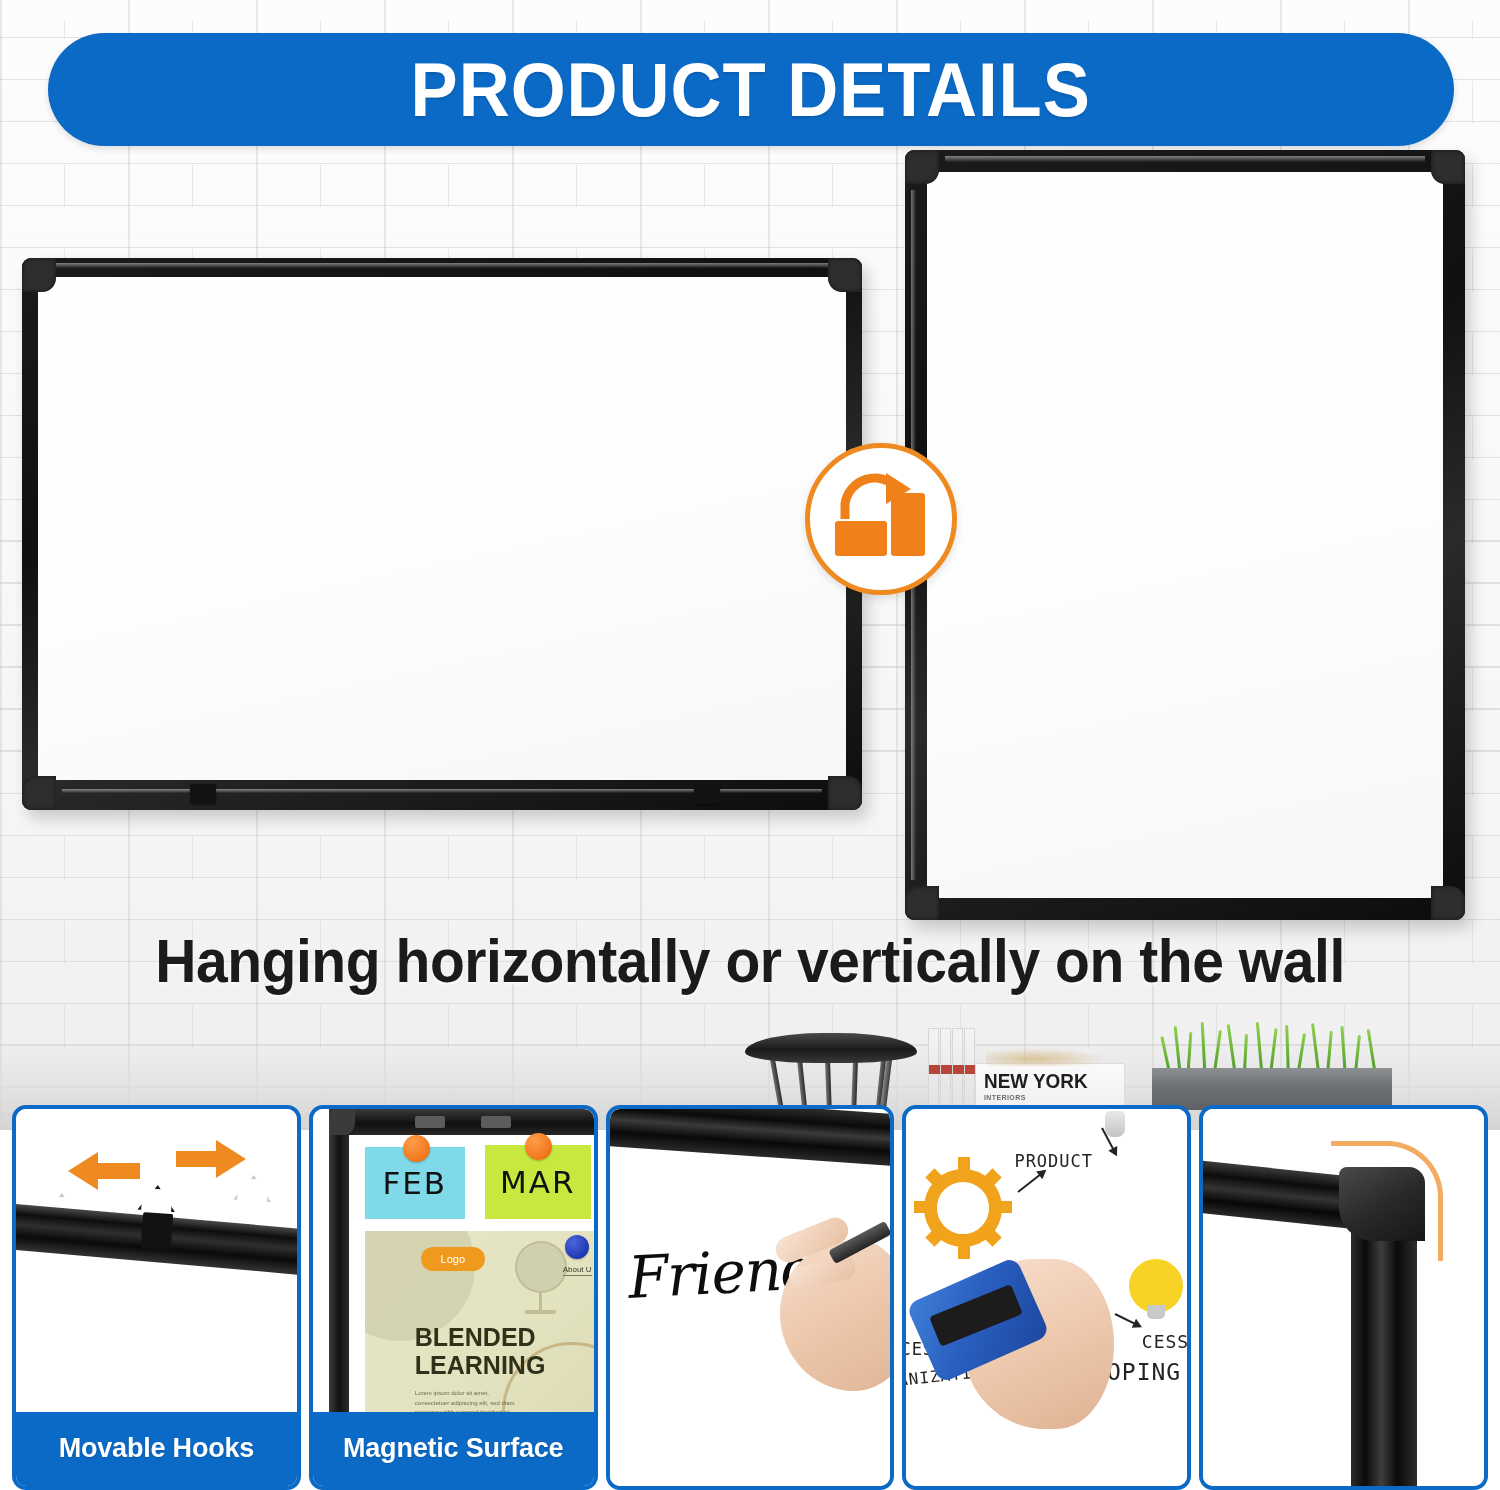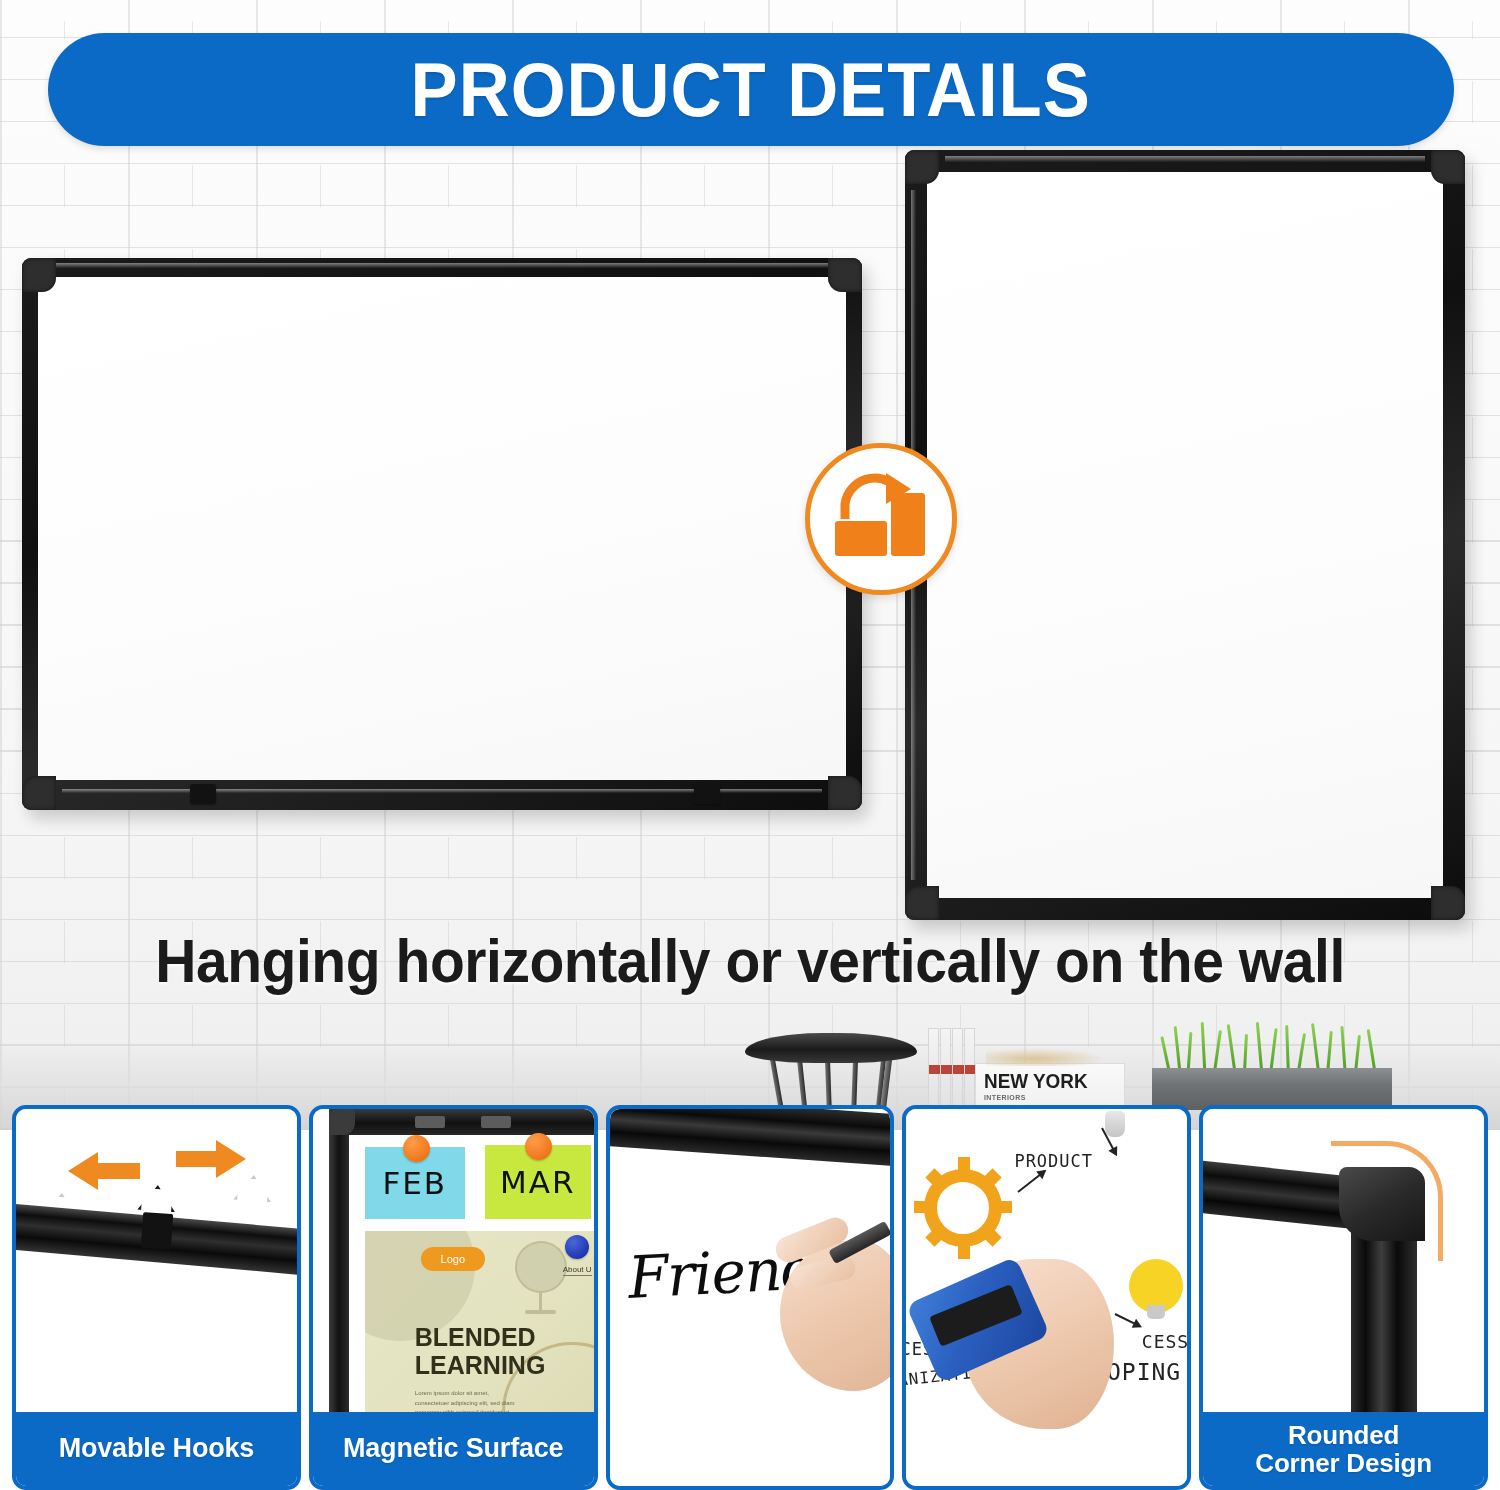--- a/index.html
+++ b/index.html
@@ -615,9 +615,6 @@
         <div class="rc-vert"></div>
         <div class="rc-knuckle"></div>
       </div>
-      <div class="card-caption two-line">
-        <span id="cap5">Rounded<br>Corner Design</span>
-      </div>
     </div>
 
   </div>

